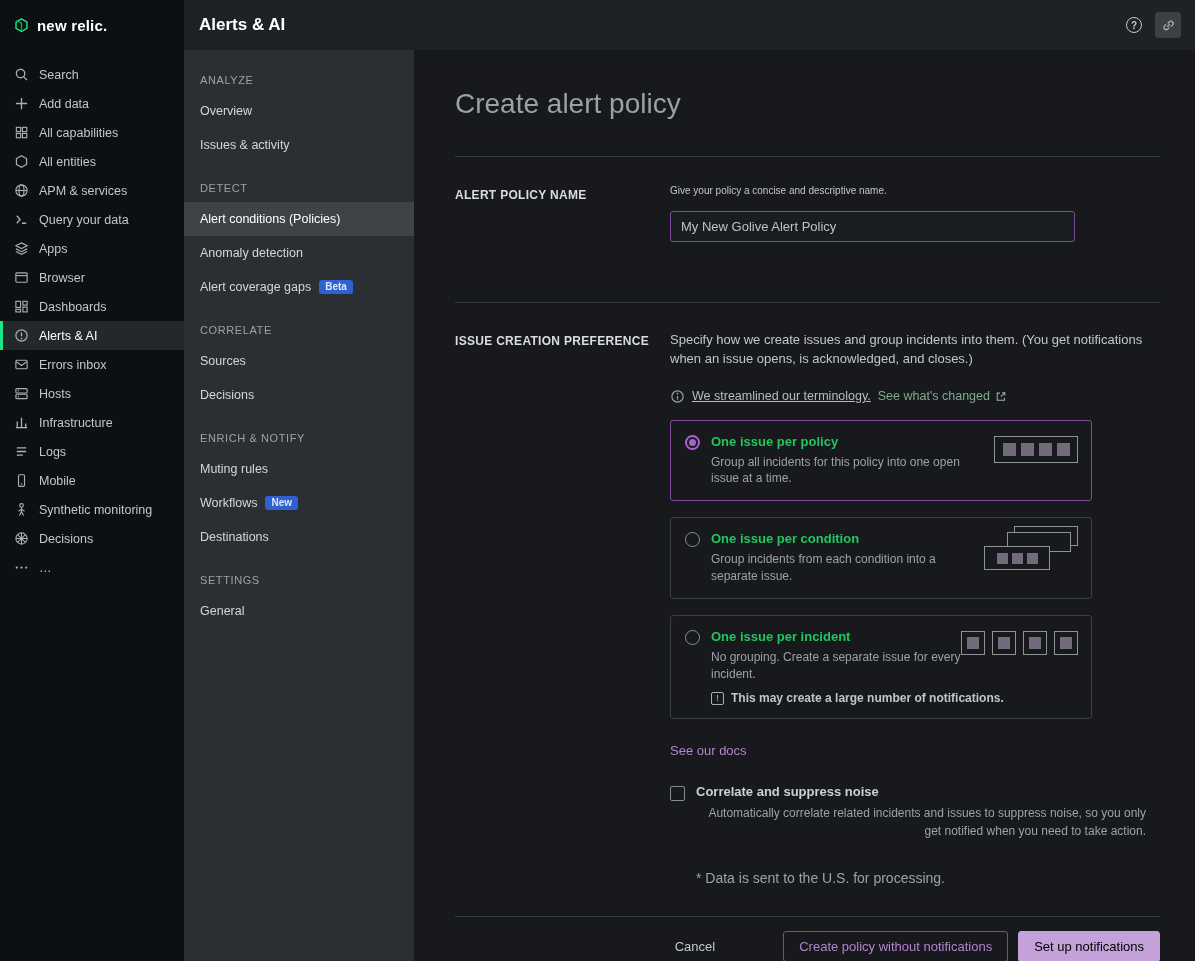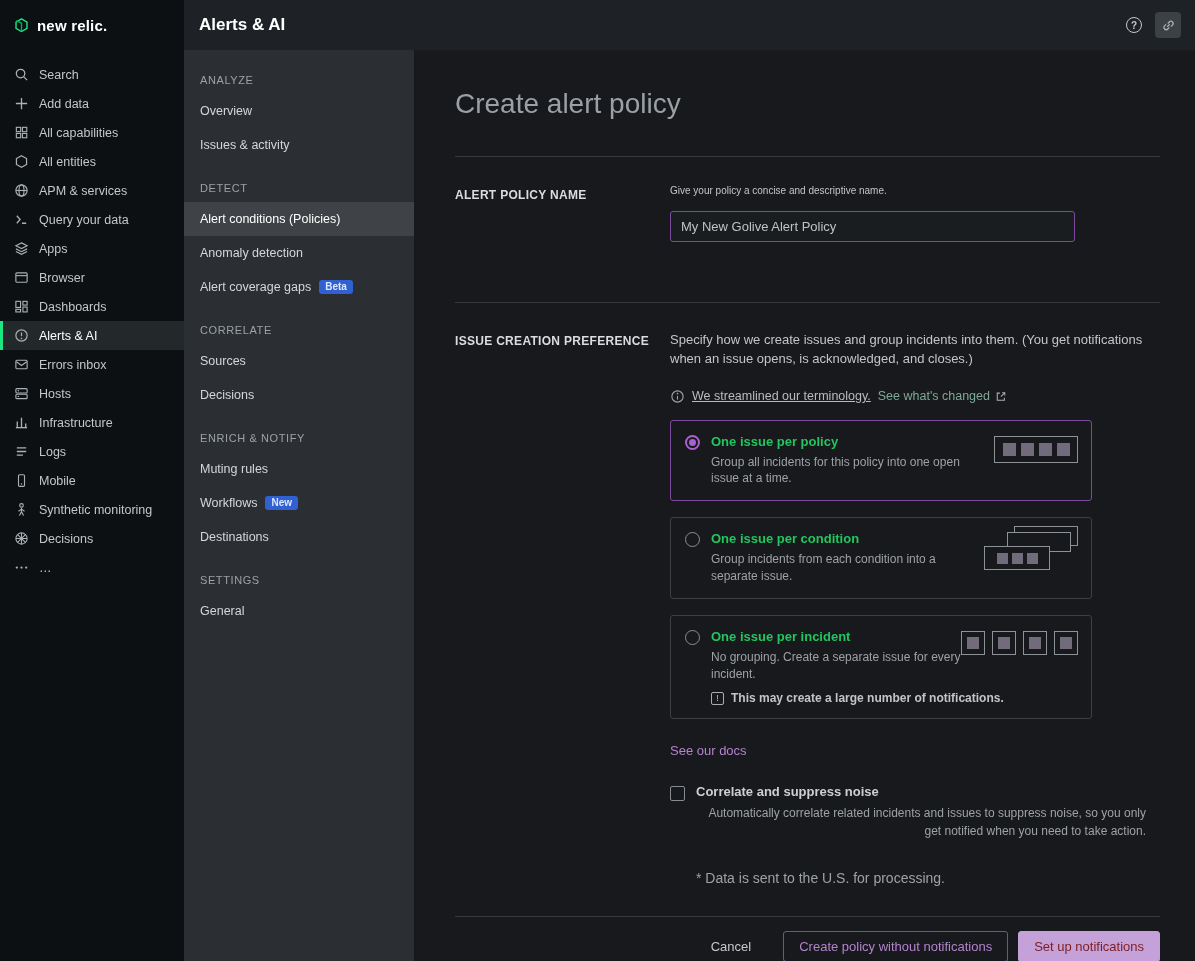--- a/index.html
+++ b/index.html
@@ -110,7 +110,7 @@
   .footer { display:flex; align-items:center; justify-content:flex-end; gap:10px; padding-top:14px; }
   .btn { font-family:"Liberation Sans", sans-serif; font-size:13px; border-radius:3px; cursor:pointer; height:31px; }
   .btn-text { background:transparent; border:none; color:#c6c9cb; padding:0 14px; margin-right:8px; }
-  .btn-outline { background:transparent; border:1px solid #7d4a9e; color:#b583cf; padding:0 15px; }
+  .btn-outline { background:transparent; border:1px solid #7d4a9e; color:#b583cf; padding:0 15px;margin-left:36px; }
   .btn-primary { background:#c5a1da; border:1px solid #c5a1da; color:#7f1d1d; padding:0 15px; }
 </style>
 </head>

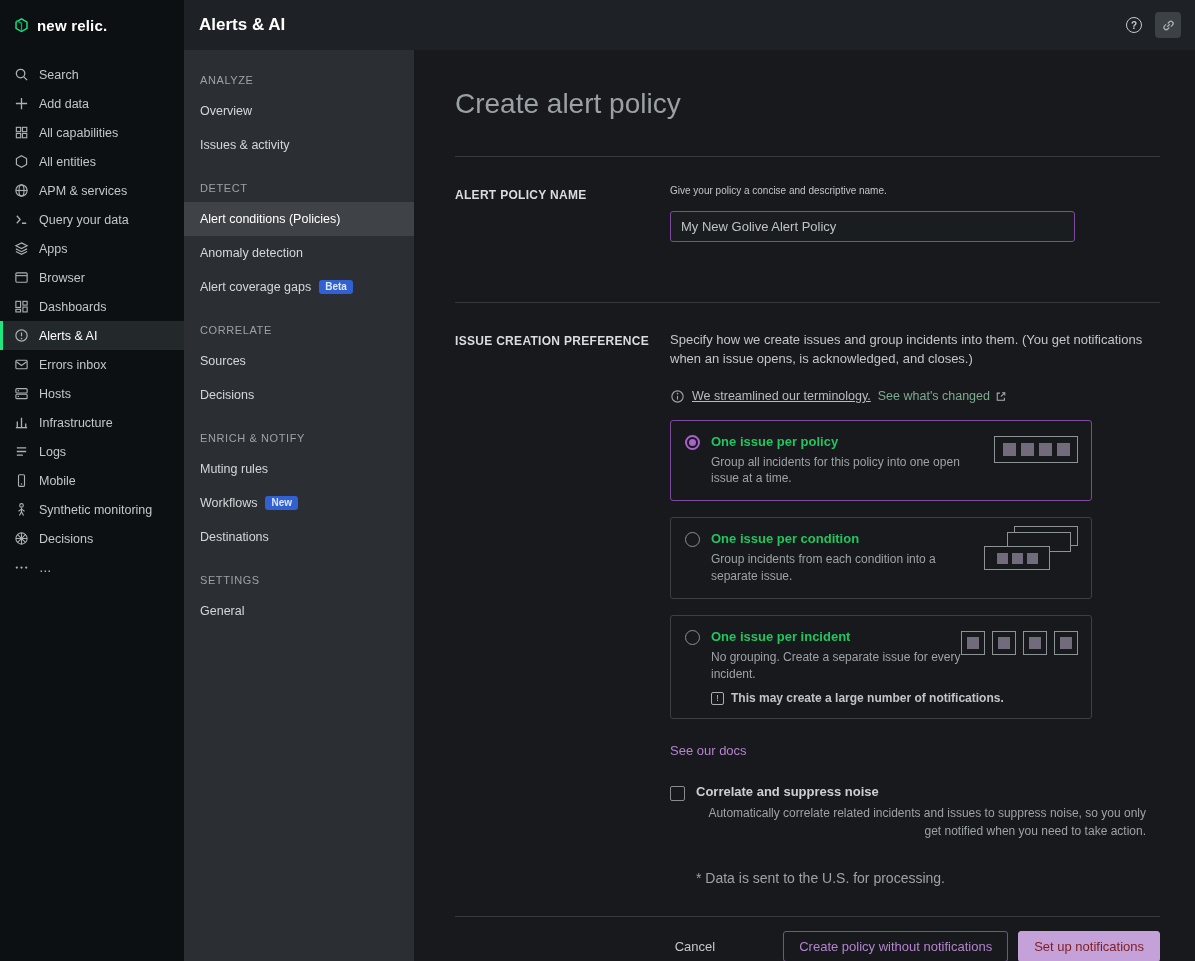--- a/index.html
+++ b/index.html
@@ -111,7 +111,7 @@
   .btn { font-family:"Liberation Sans", sans-serif; font-size:13px; border-radius:3px; cursor:pointer; height:31px; }
   .btn-text { background:transparent; border:none; color:#c6c9cb; padding:0 14px; margin-right:8px; }
   .btn-outline { background:transparent; border:1px solid #7d4a9e; color:#b583cf; padding:0 15px;margin-left:36px; }
-  .btn-primary { background:#c5a1da; border:1px solid #c5a1da; color:#7f1d1d; padding:0 15px; }
+  .btn-primary { background:#c5a1da; border:1px solid #c5a1da; color:#000000; padding:0 15px; }
 </style>
 </head>
 <body>

